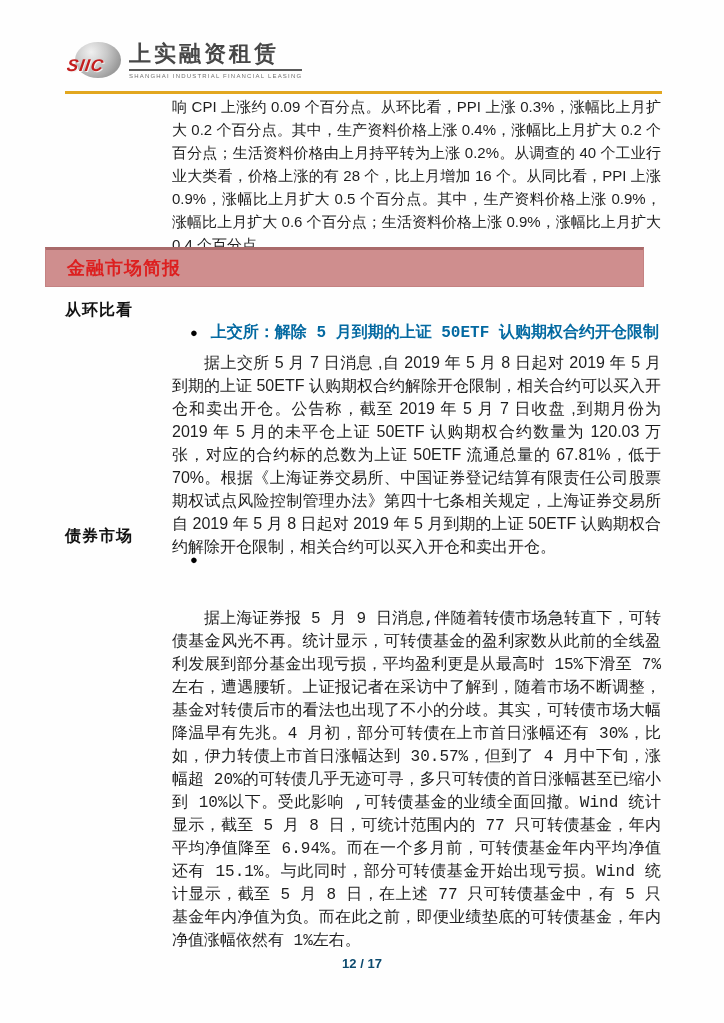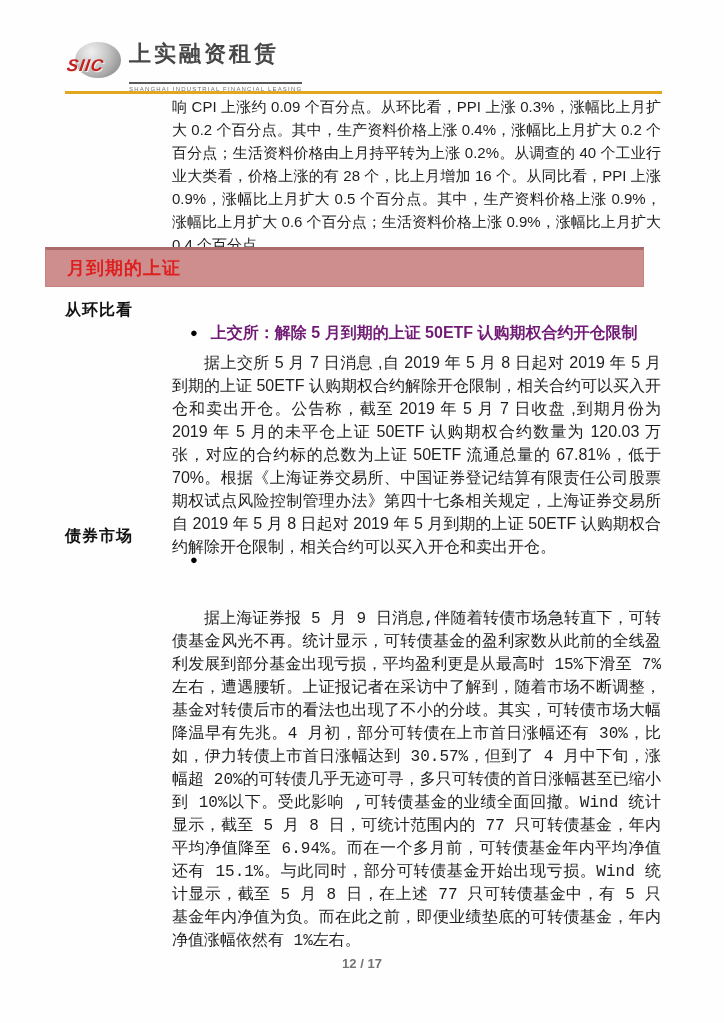--- a/index.html
+++ b/index.html
@@ -27,7 +27,7 @@
   .logo-text{margin-left:8px;}
   .logo-cn{
     font-size:22px;font-weight:600;color:#474747;letter-spacing:3px;
-    border-bottom:2px solid #5a5a5a;padding-bottom:16px;line-height:1.1;
+    border-bottom:2px solid #5a5a5a;padding-bottom:3px;line-height:1.1;
   }
   .logo-en{
     font-size:6px;color:#6f6f6f;letter-spacing:1.2px;margin-top:2px;white-space:nowrap;

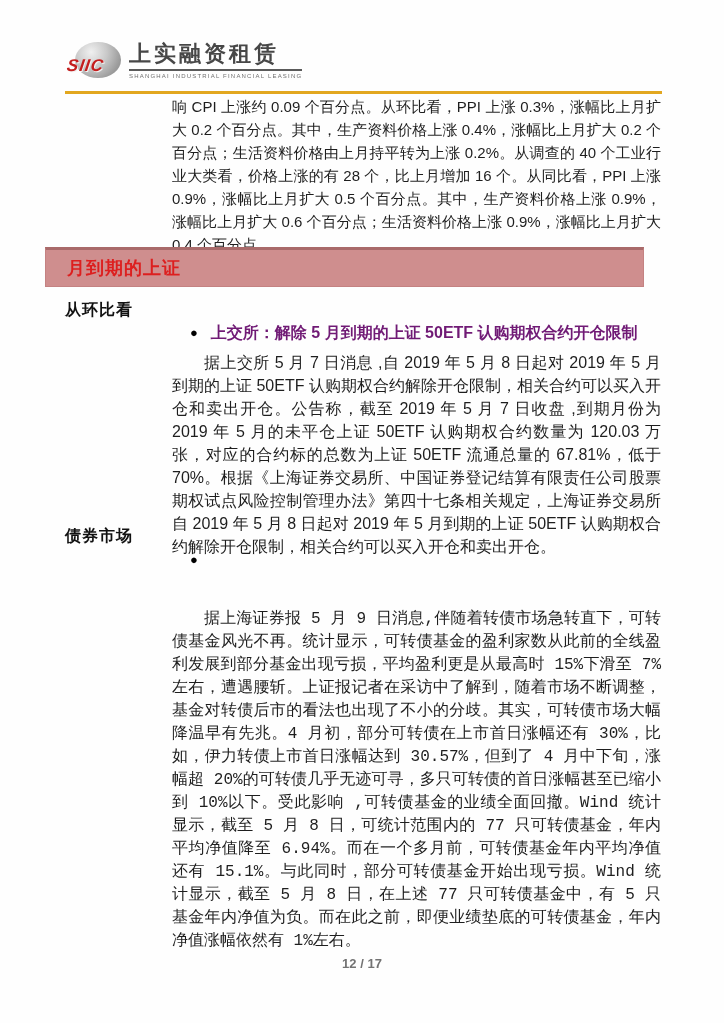--- a/index.html
+++ b/index.html
@@ -95,7 +95,7 @@
   <div class="intro">响 CPI 上涨约 0.09 个百分点。从环比看，PPI 上涨 0.3%，涨幅比上月扩大 0.2 个百分点。其中，生产资料价格上涨 0.4%，涨幅比上月扩大 0.2 个百分点；生活资料价格由上月持平转为上涨 0.2%。从调查的 40 个工业行业大类看，价格上涨的有 28 个，比上月增加 16 个。从同比看，PPI 上涨 0.9%，涨幅比上月扩大 0.5 个百分点。其中，生产资料价格上涨 0.9%，涨幅比上月扩大 0.6 个百分点；生活资料价格上涨 0.9%，涨幅比上月扩大 0.4 个百分点。</div>
 
   <div class="banner">
-    <span class="banner-title">月到期的上证</span>
+    <span class="banner-title">金融市场简报</span>
   </div>
 
   <div class="section-heading sh-stock">从环比看</div>

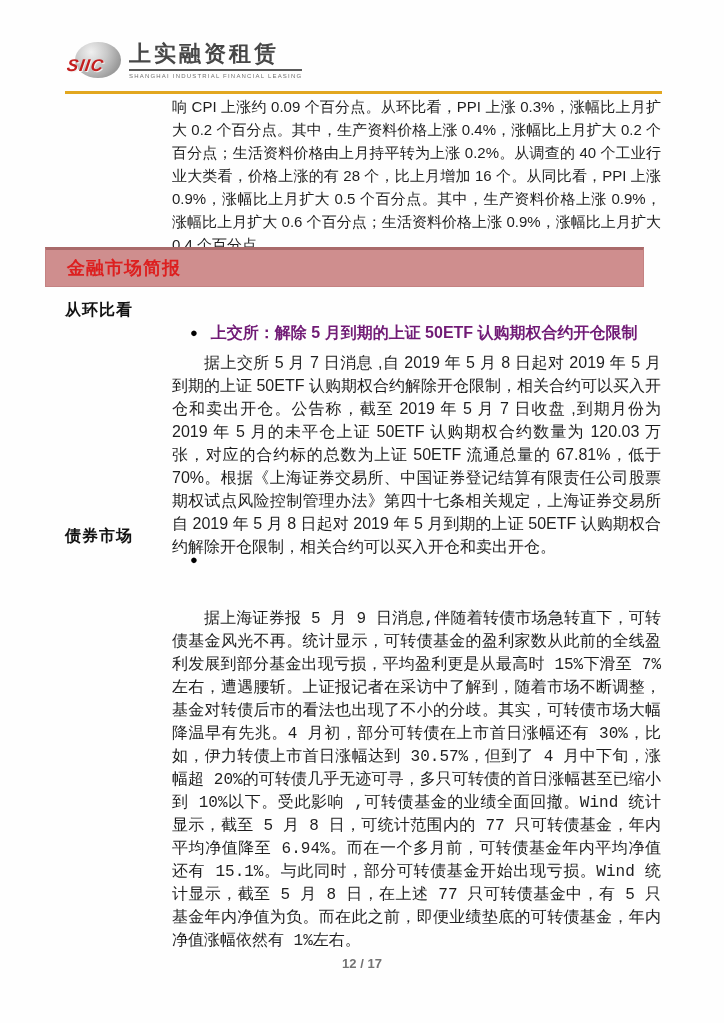--- a/index.html
+++ b/index.html
@@ -61,7 +61,7 @@
   .bl-stock{top:322px;}
   .bl-bond{top:549px;}
   .bullet-dot{font-size:13px;line-height:22px;margin-right:13px;color:#000;}
-  .bullet-title{font-size:16px;font-weight:bold;color:#701a75;line-height:22px;}
+  .bullet-title{font-size:16px;font-weight:bold;color:#0369a1;line-height:22px;font-family:Liberation Mono, monospace;}
   .para{
     position:absolute;left:172px;width:489px;
     font-size:16px;line-height:23px;text-align:justify;color:#1e1e1e;

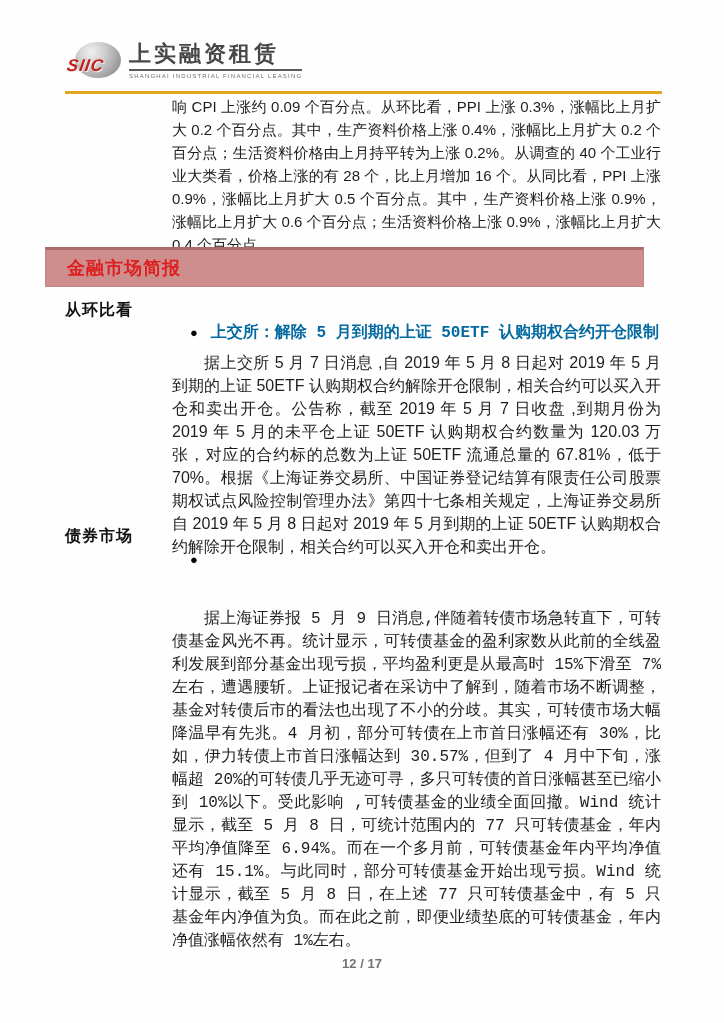--- a/index.html
+++ b/index.html
@@ -72,7 +72,7 @@
   
   .footer{
     position:absolute;bottom:52px;left:0;width:100%;
-    text-align:center;font-size:13px;font-weight:bold;color:#737373;
+    text-align:center;font-size:13px;font-weight:bold;color:#0c4a6e;
   }
 </style>
 </head>

